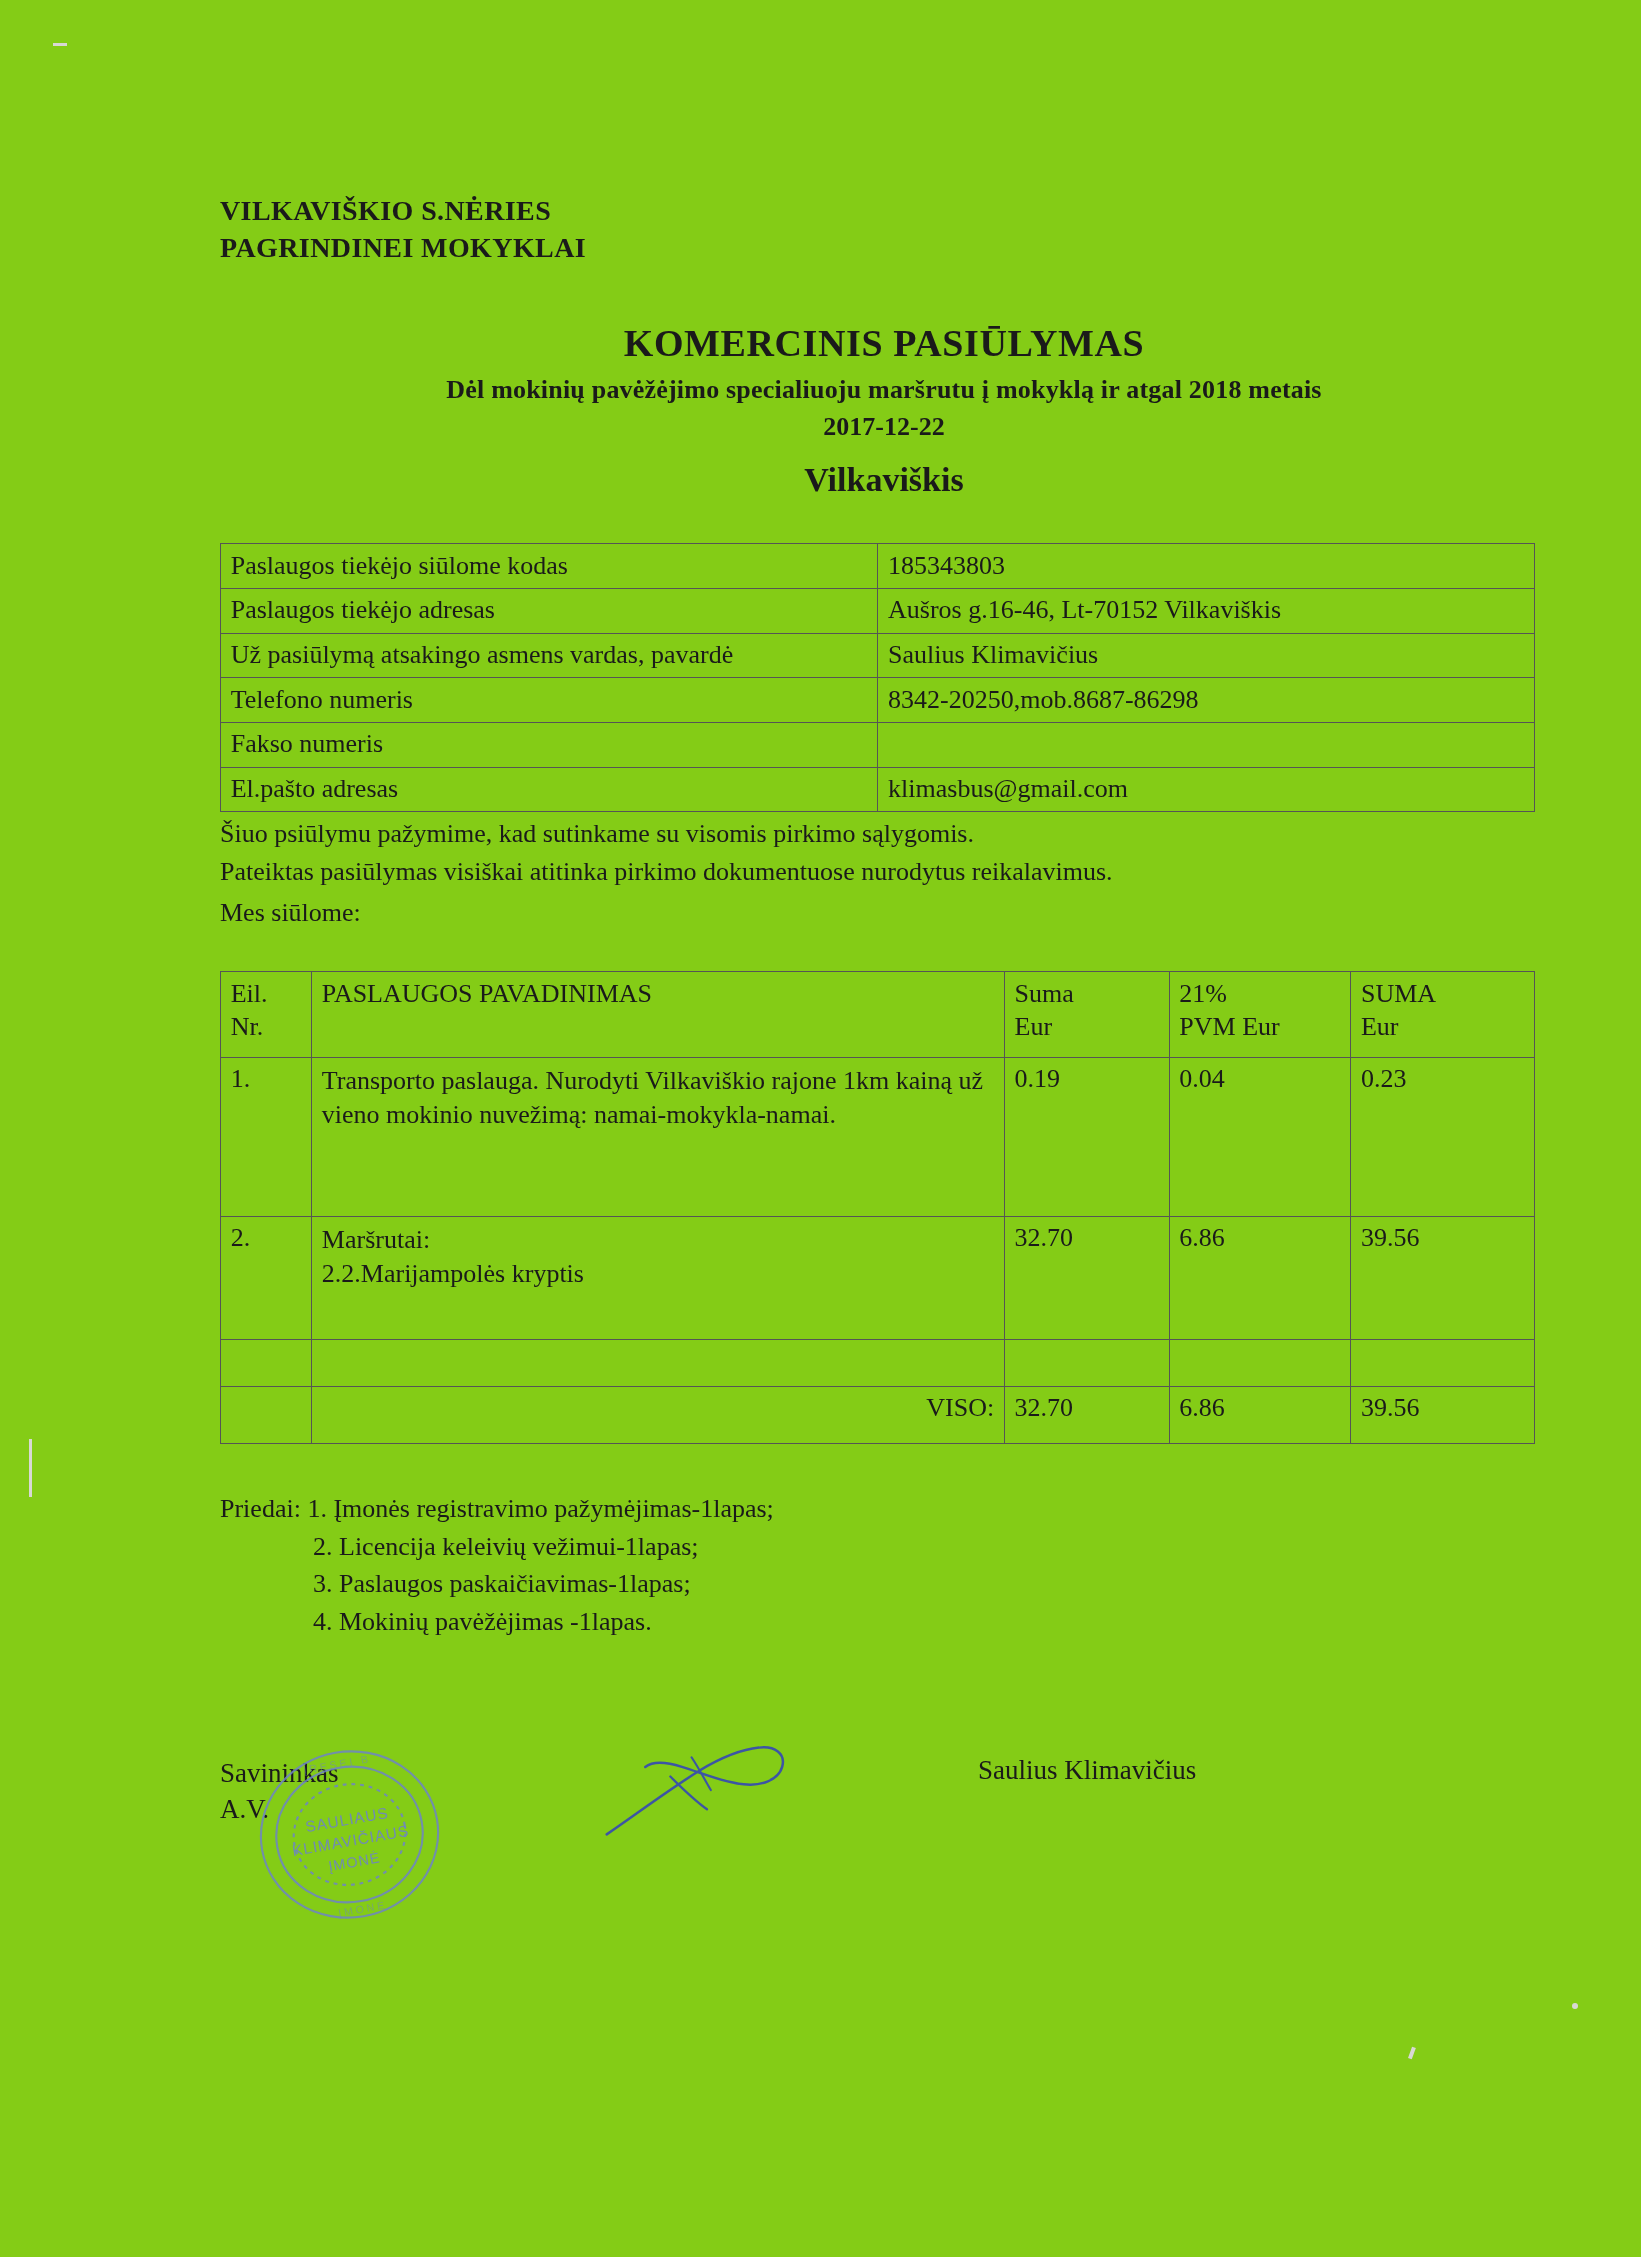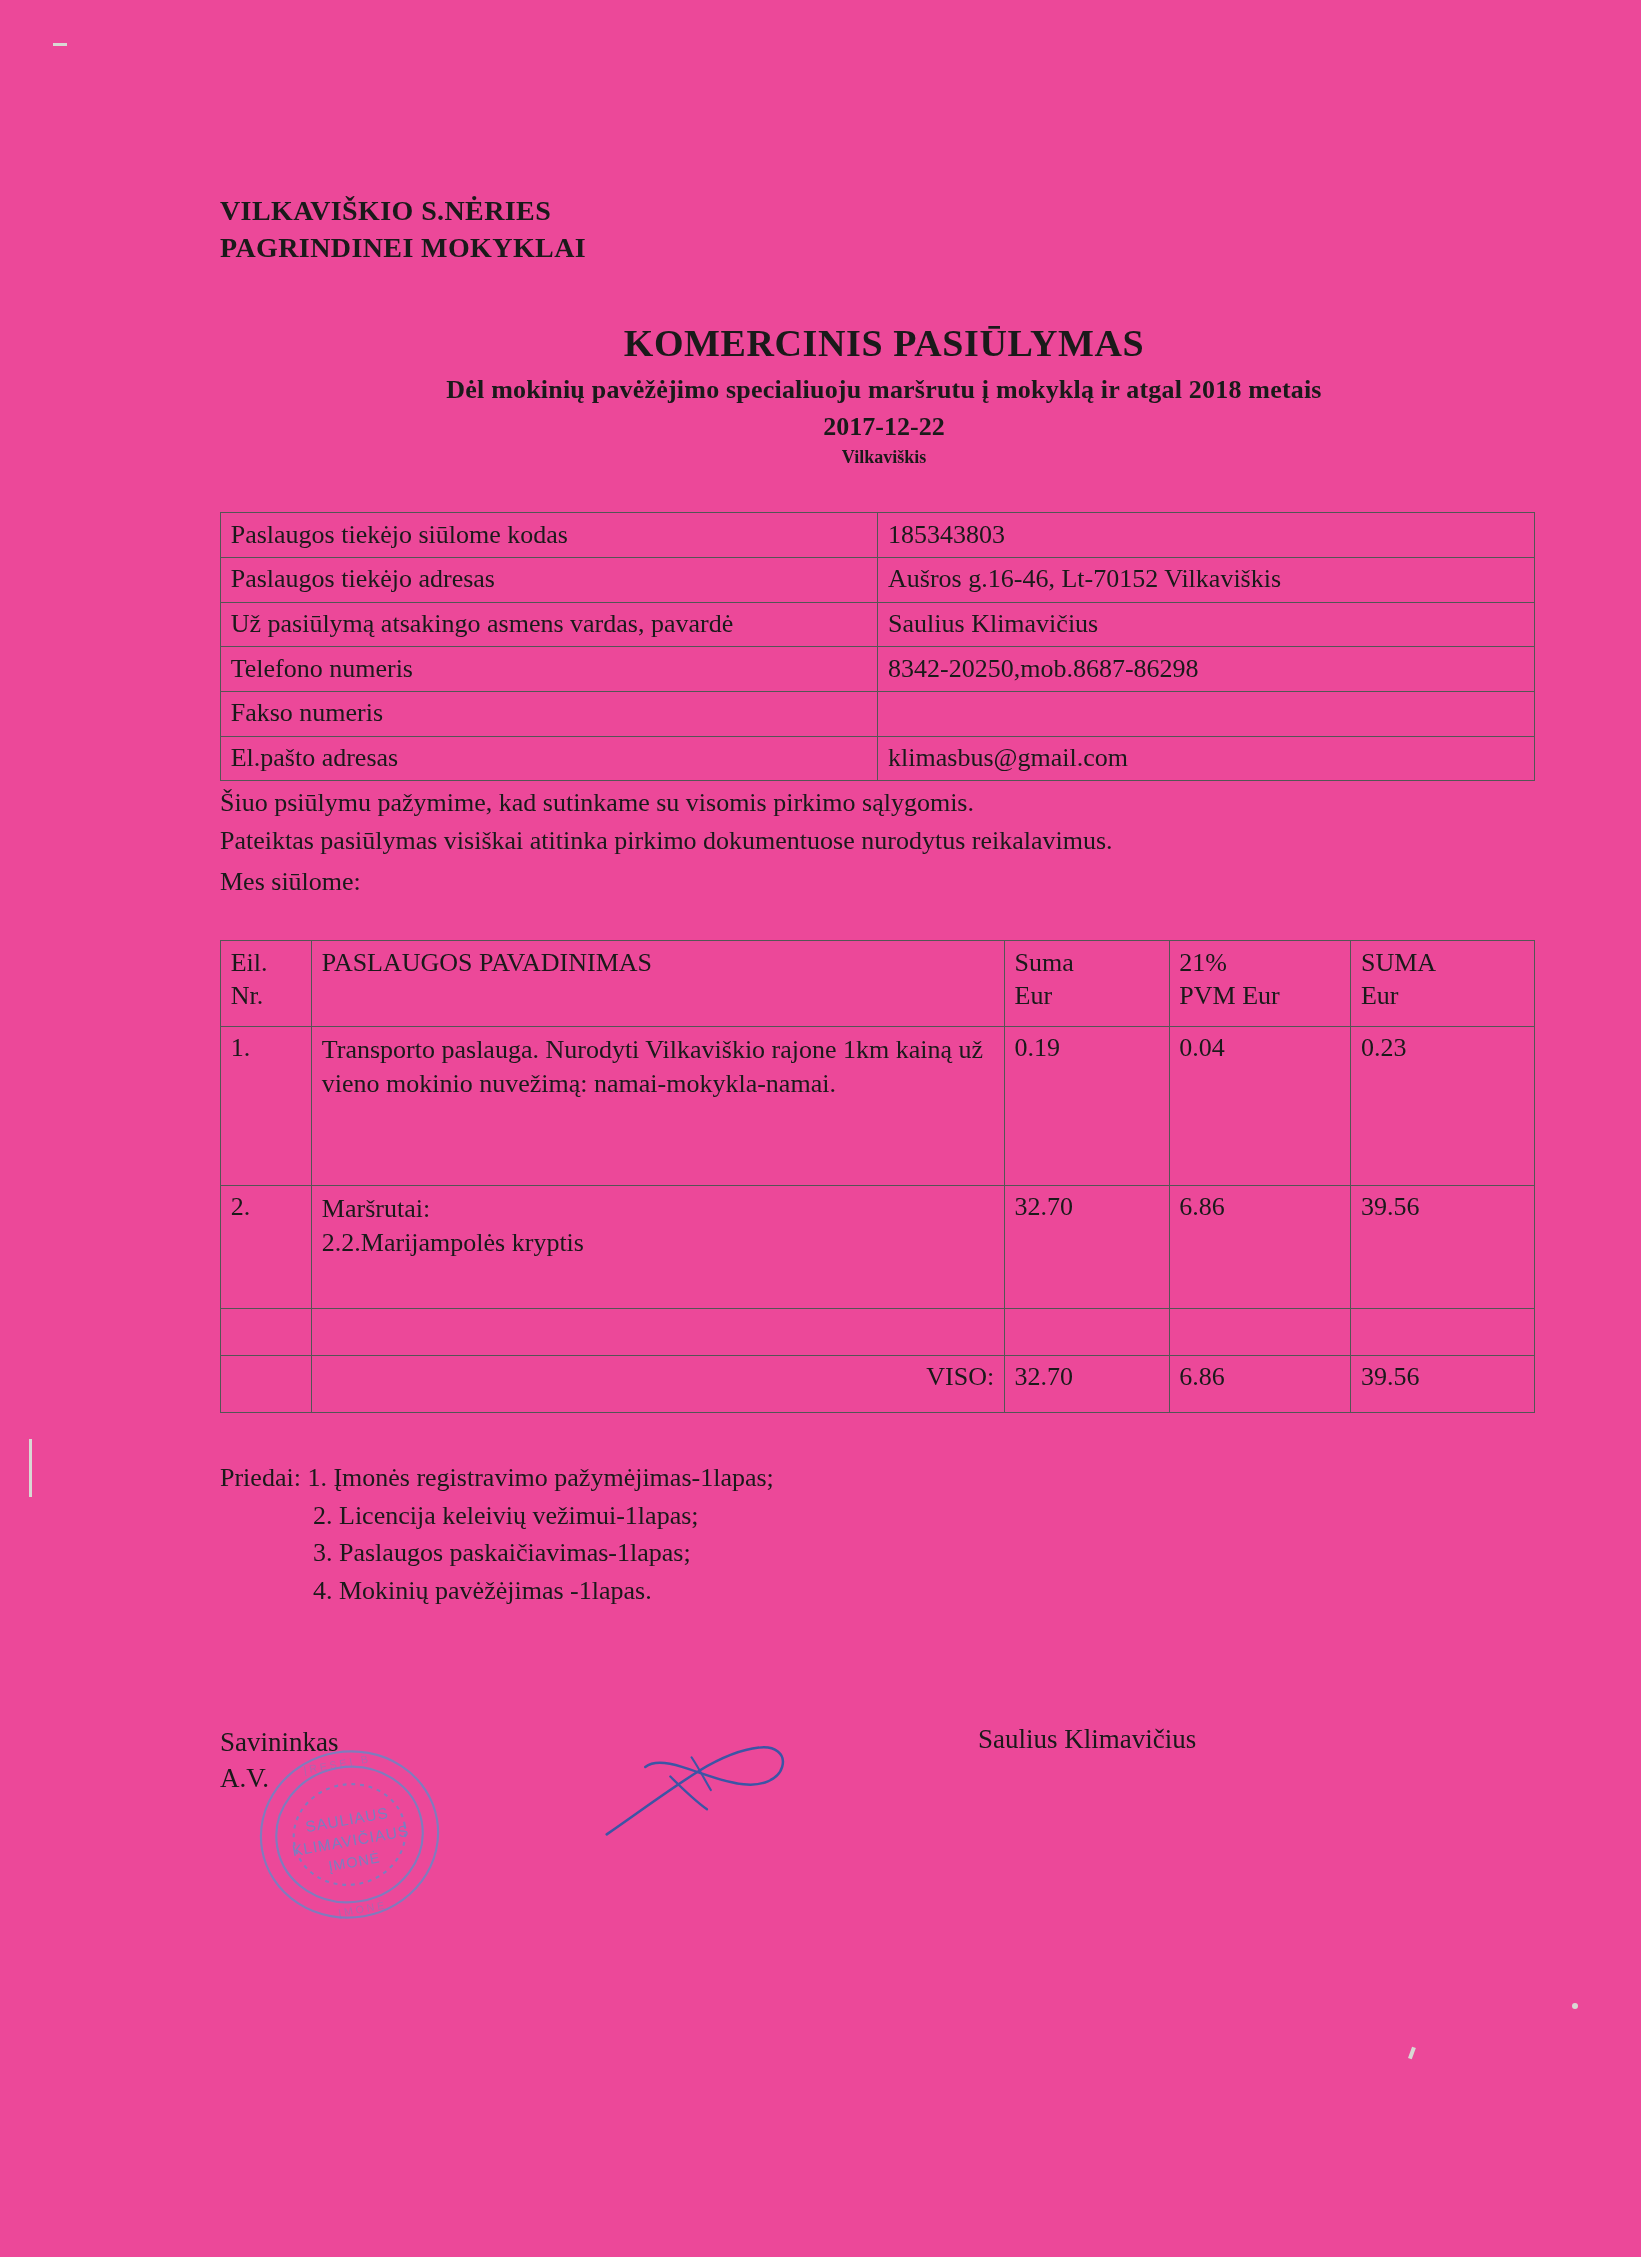--- a/index.html
+++ b/index.html
@@ -20,7 +20,7 @@
     left: 0; top: 0;
     width: 1641px;
     height: 2257px;
-    background: #ec4899;
+    background: #84cc16;
   }
   .content {
     position: absolute;

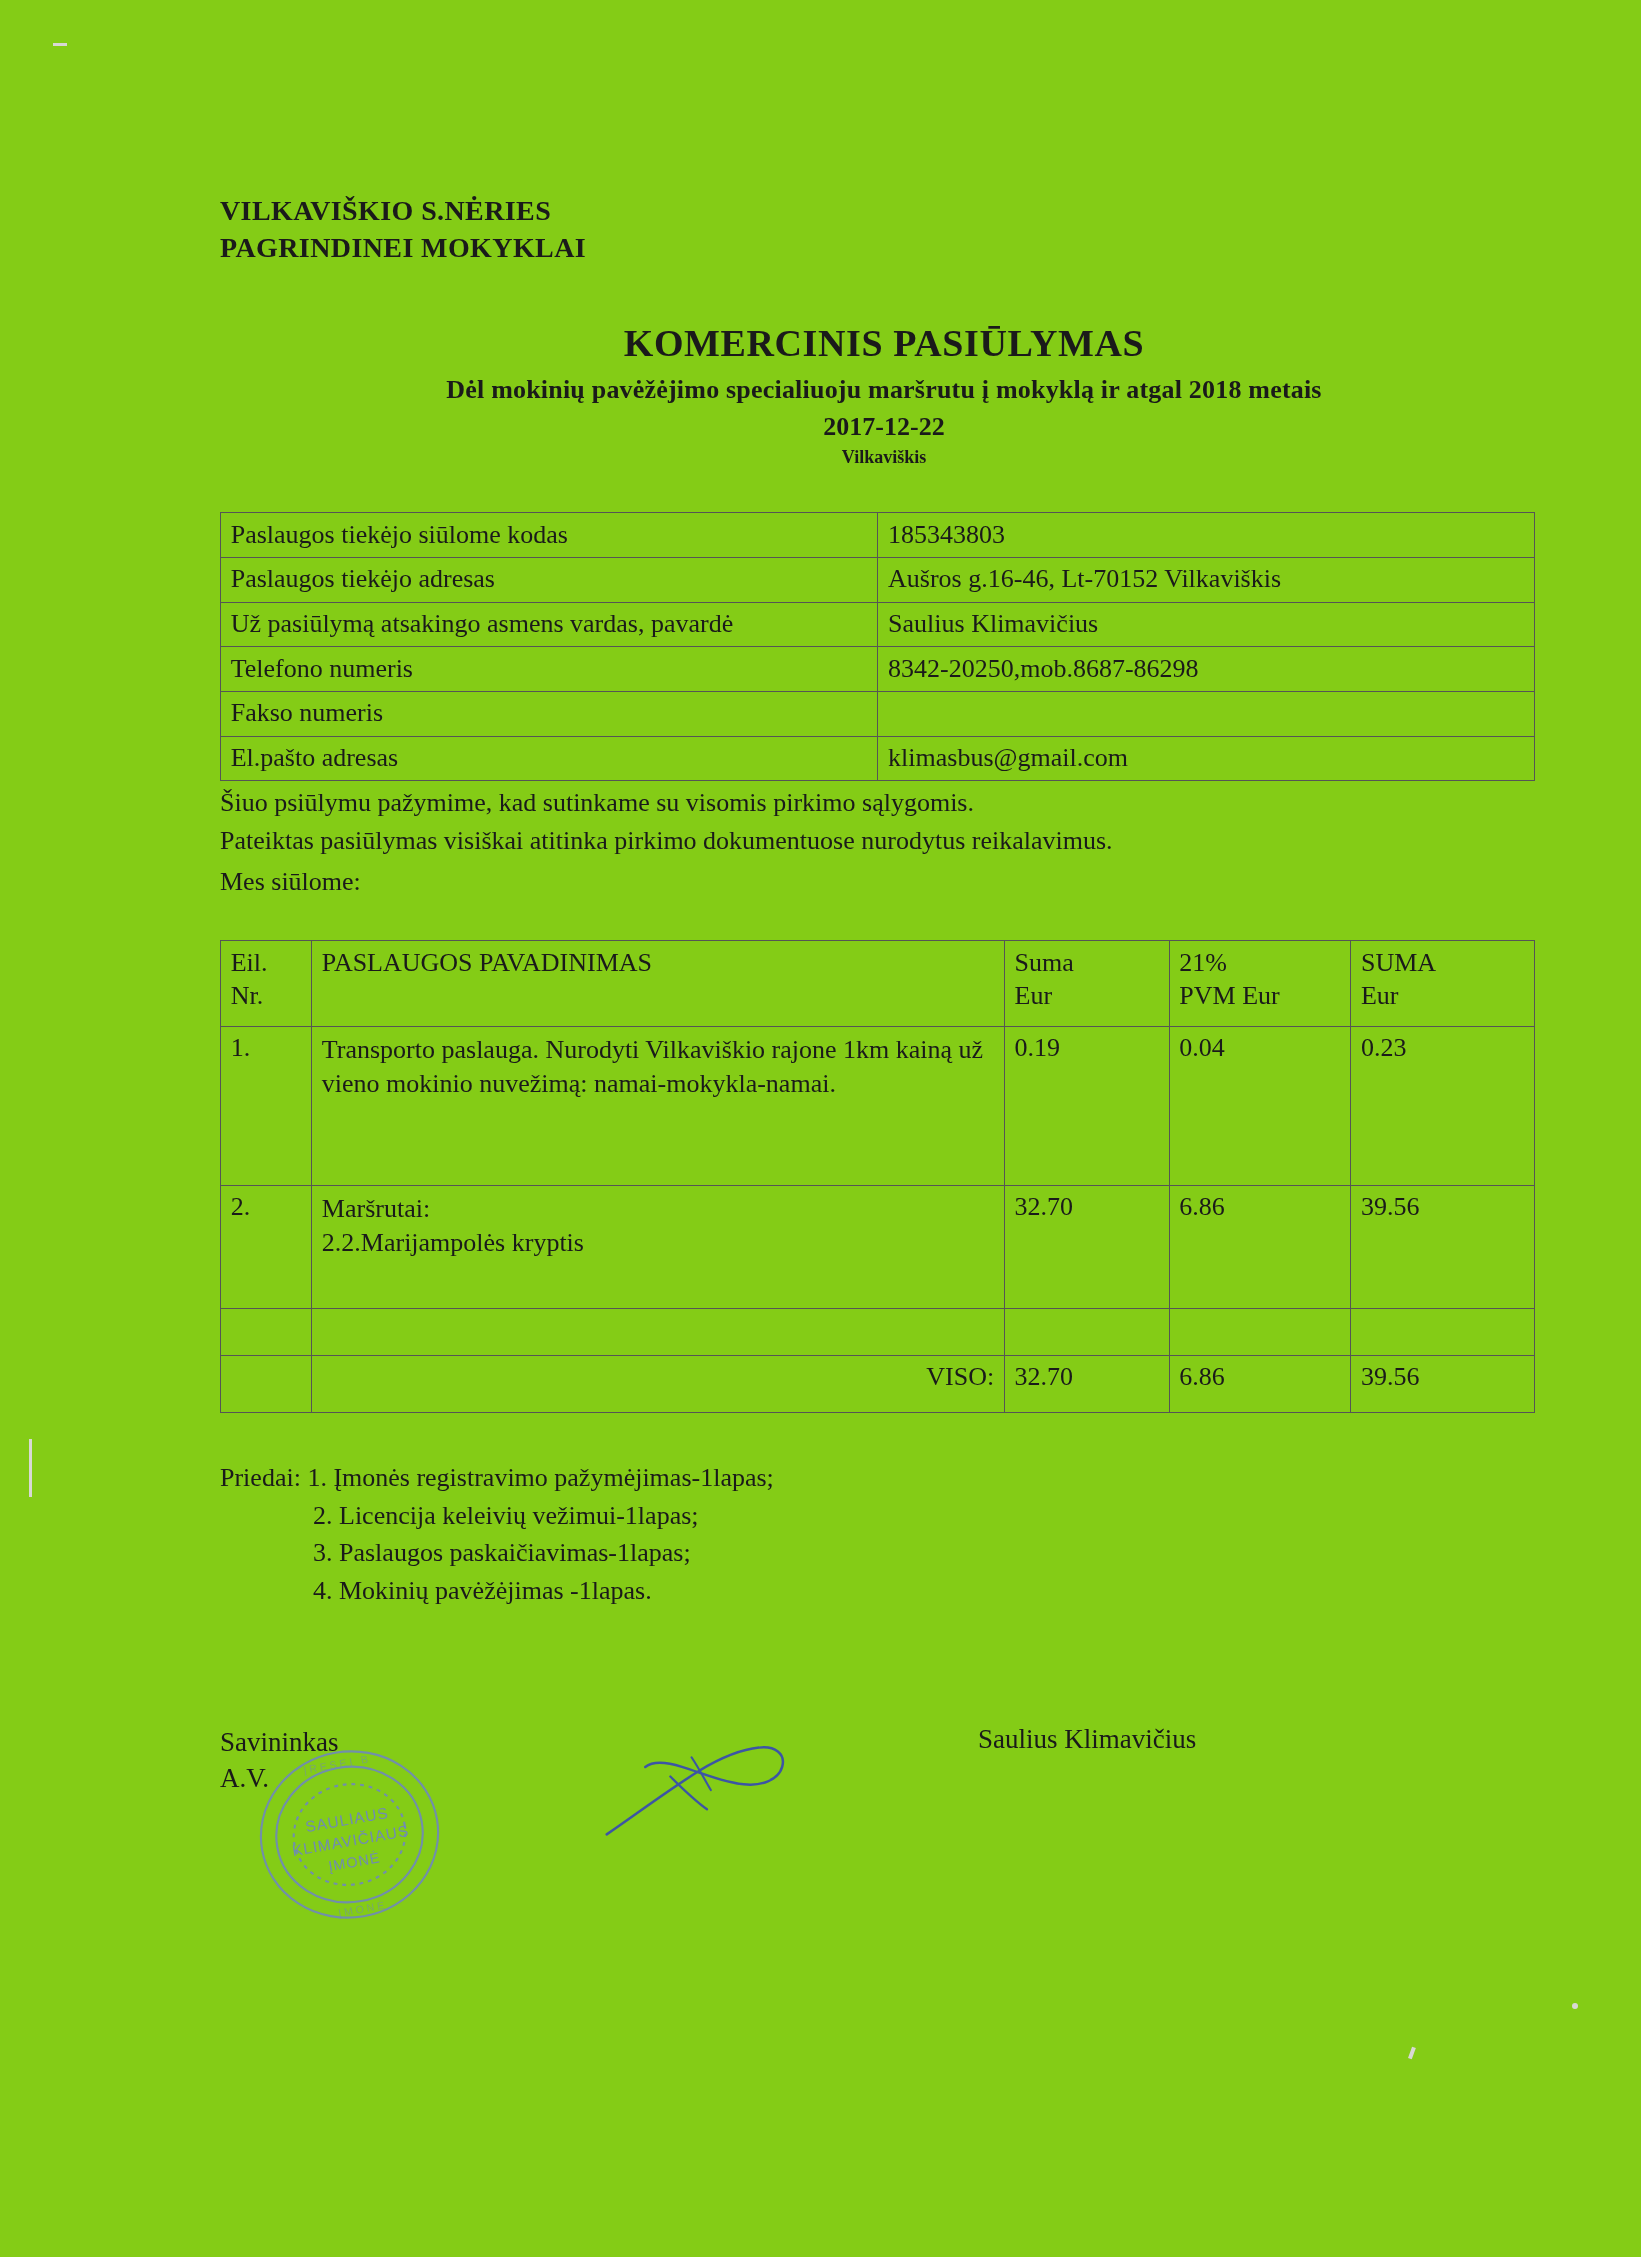--- a/index.html
+++ b/index.html
@@ -53,8 +53,8 @@
     margin-top: 7.7px;
   }
   .title-city {
-    font-size: 18px;
-    margin-top: 5px;
+    font-size: 34px;
+    margin-top: 19px;
   }
 
   

